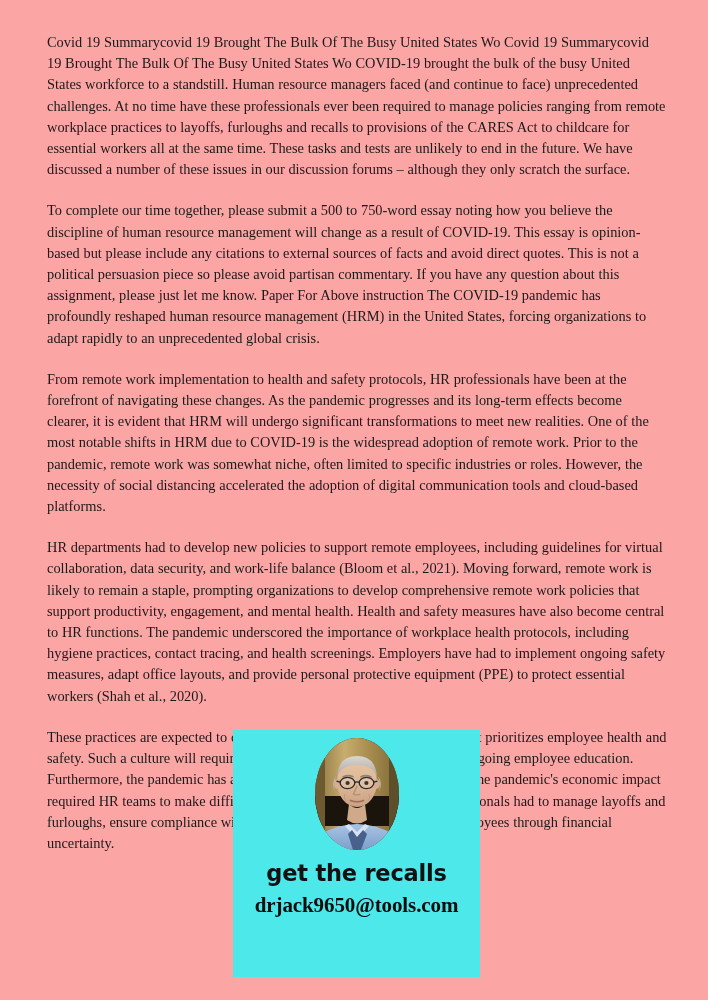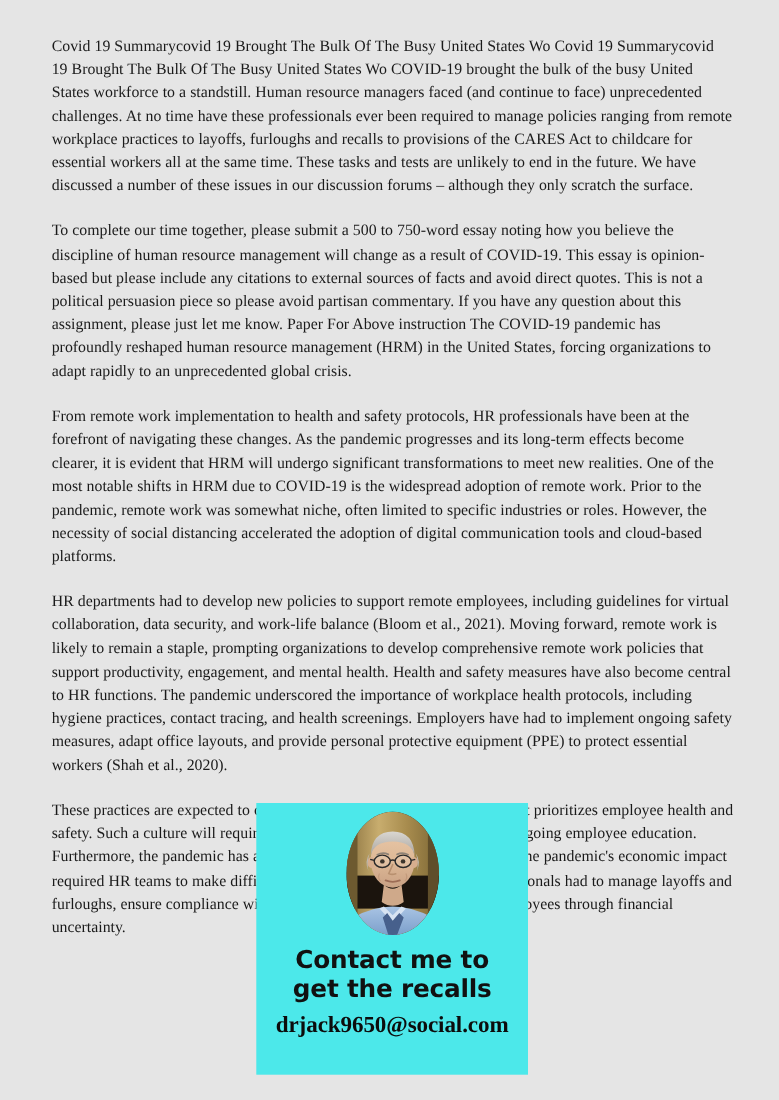--- a/index.html
+++ b/index.html
@@ -22,7 +22,7 @@
     top: 0;
     width: 708px;
     height: 1000px;
-    background: #e5e5e5;
+    background: #fca5a5;
   }
 
   #doc-body {

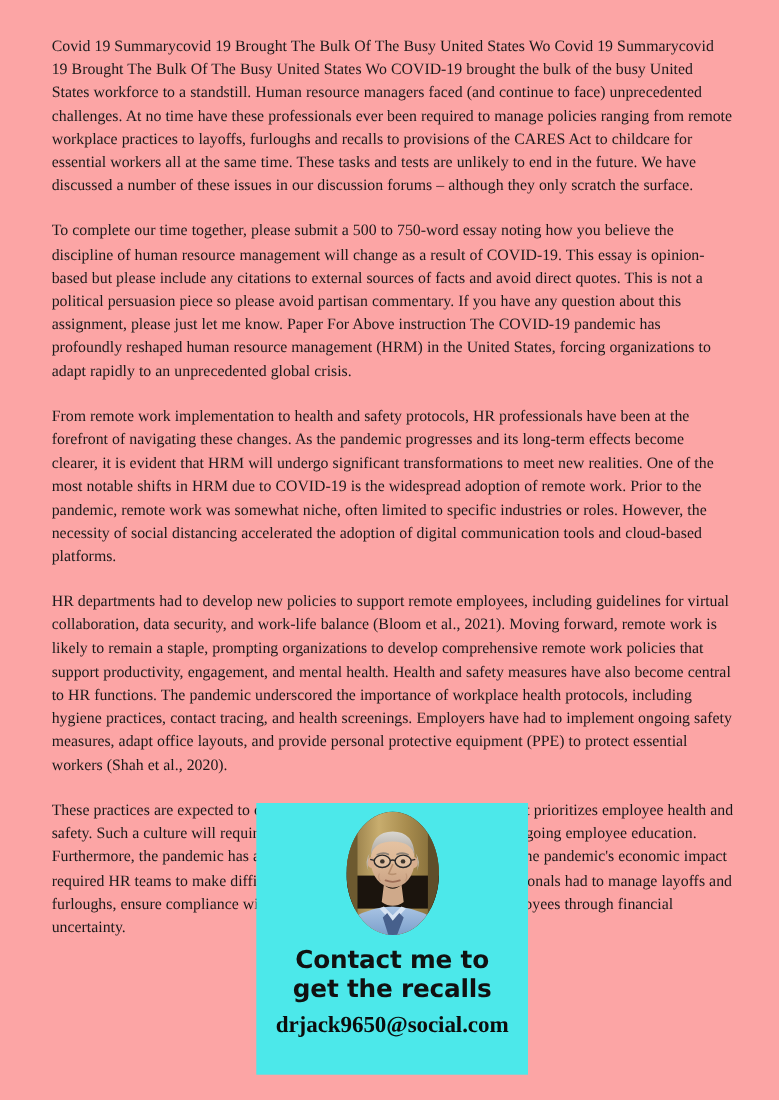--- a/index.html
+++ b/index.html
@@ -176,7 +176,6 @@
     </div>
 
     <div id="contact-lines">
-      <span class="contact-line">Contact me to</span>
       <span class="contact-line">get the recalls</span>
       <span id="contact-email">drjack9650@social.com</span>
     </div>

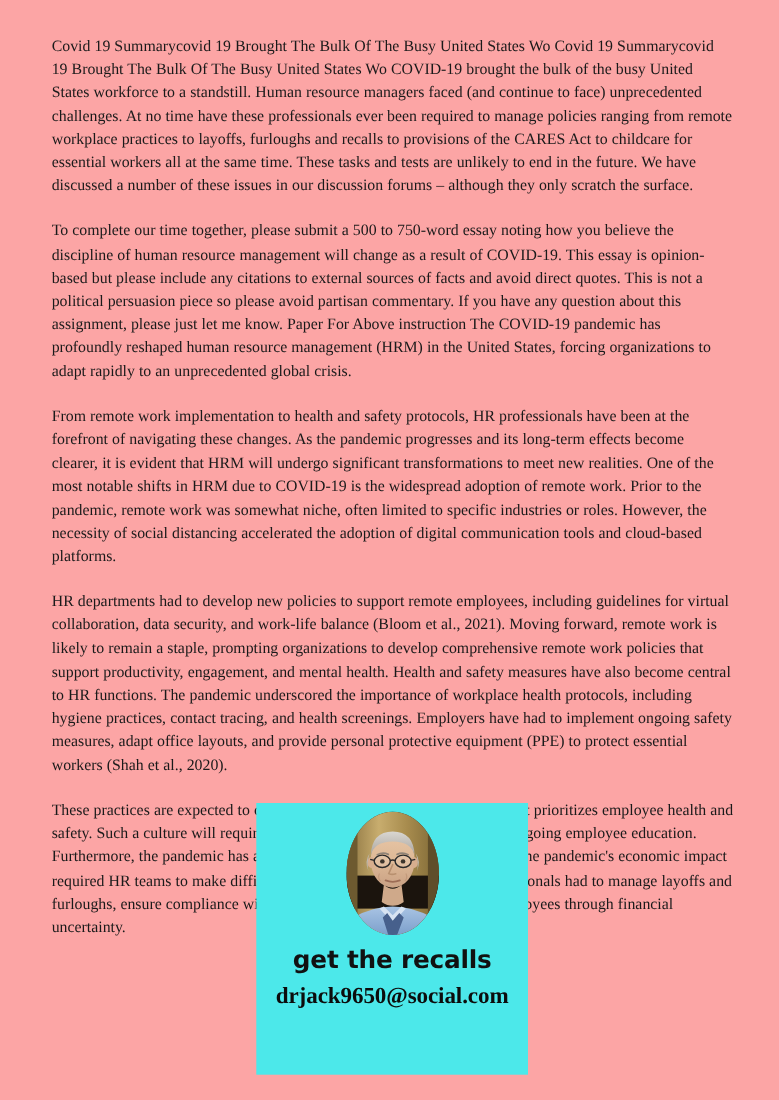--- a/index.html
+++ b/index.html
@@ -177,7 +177,7 @@
 
     <div id="contact-lines">
       <span class="contact-line">get the recalls</span>
-      <span id="contact-email">drjack9650@social.com</span>
+      <span id="contact-email">drjack9650@tools.com</span>
     </div>
 
   </div>

